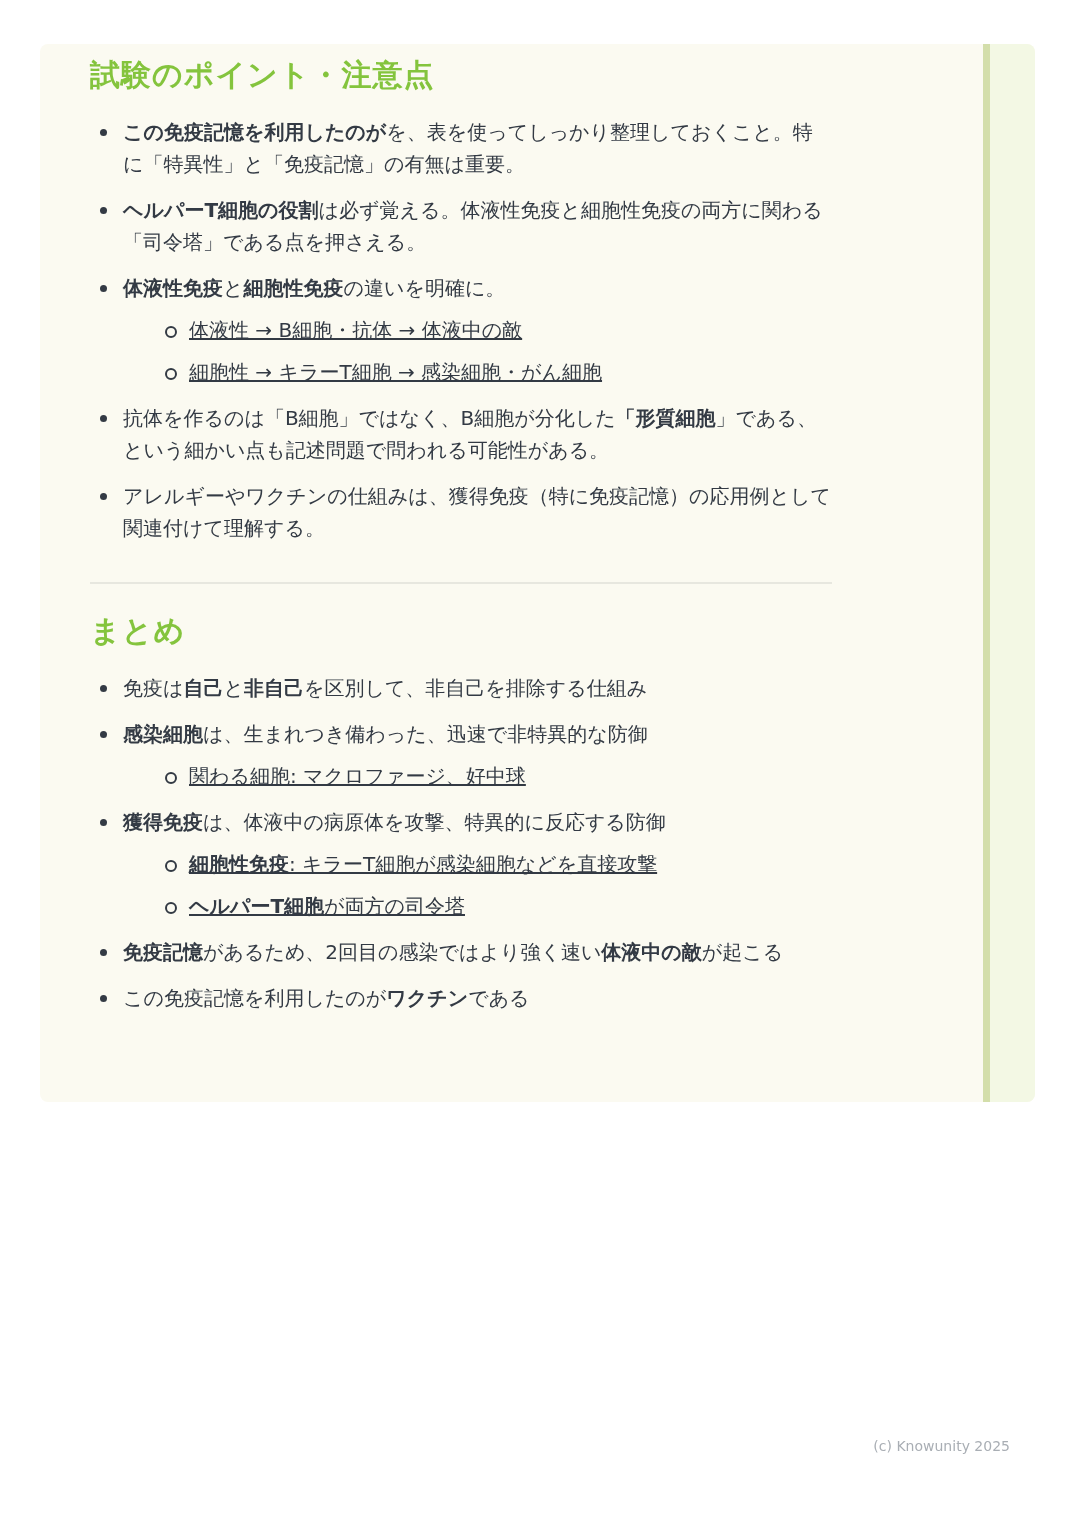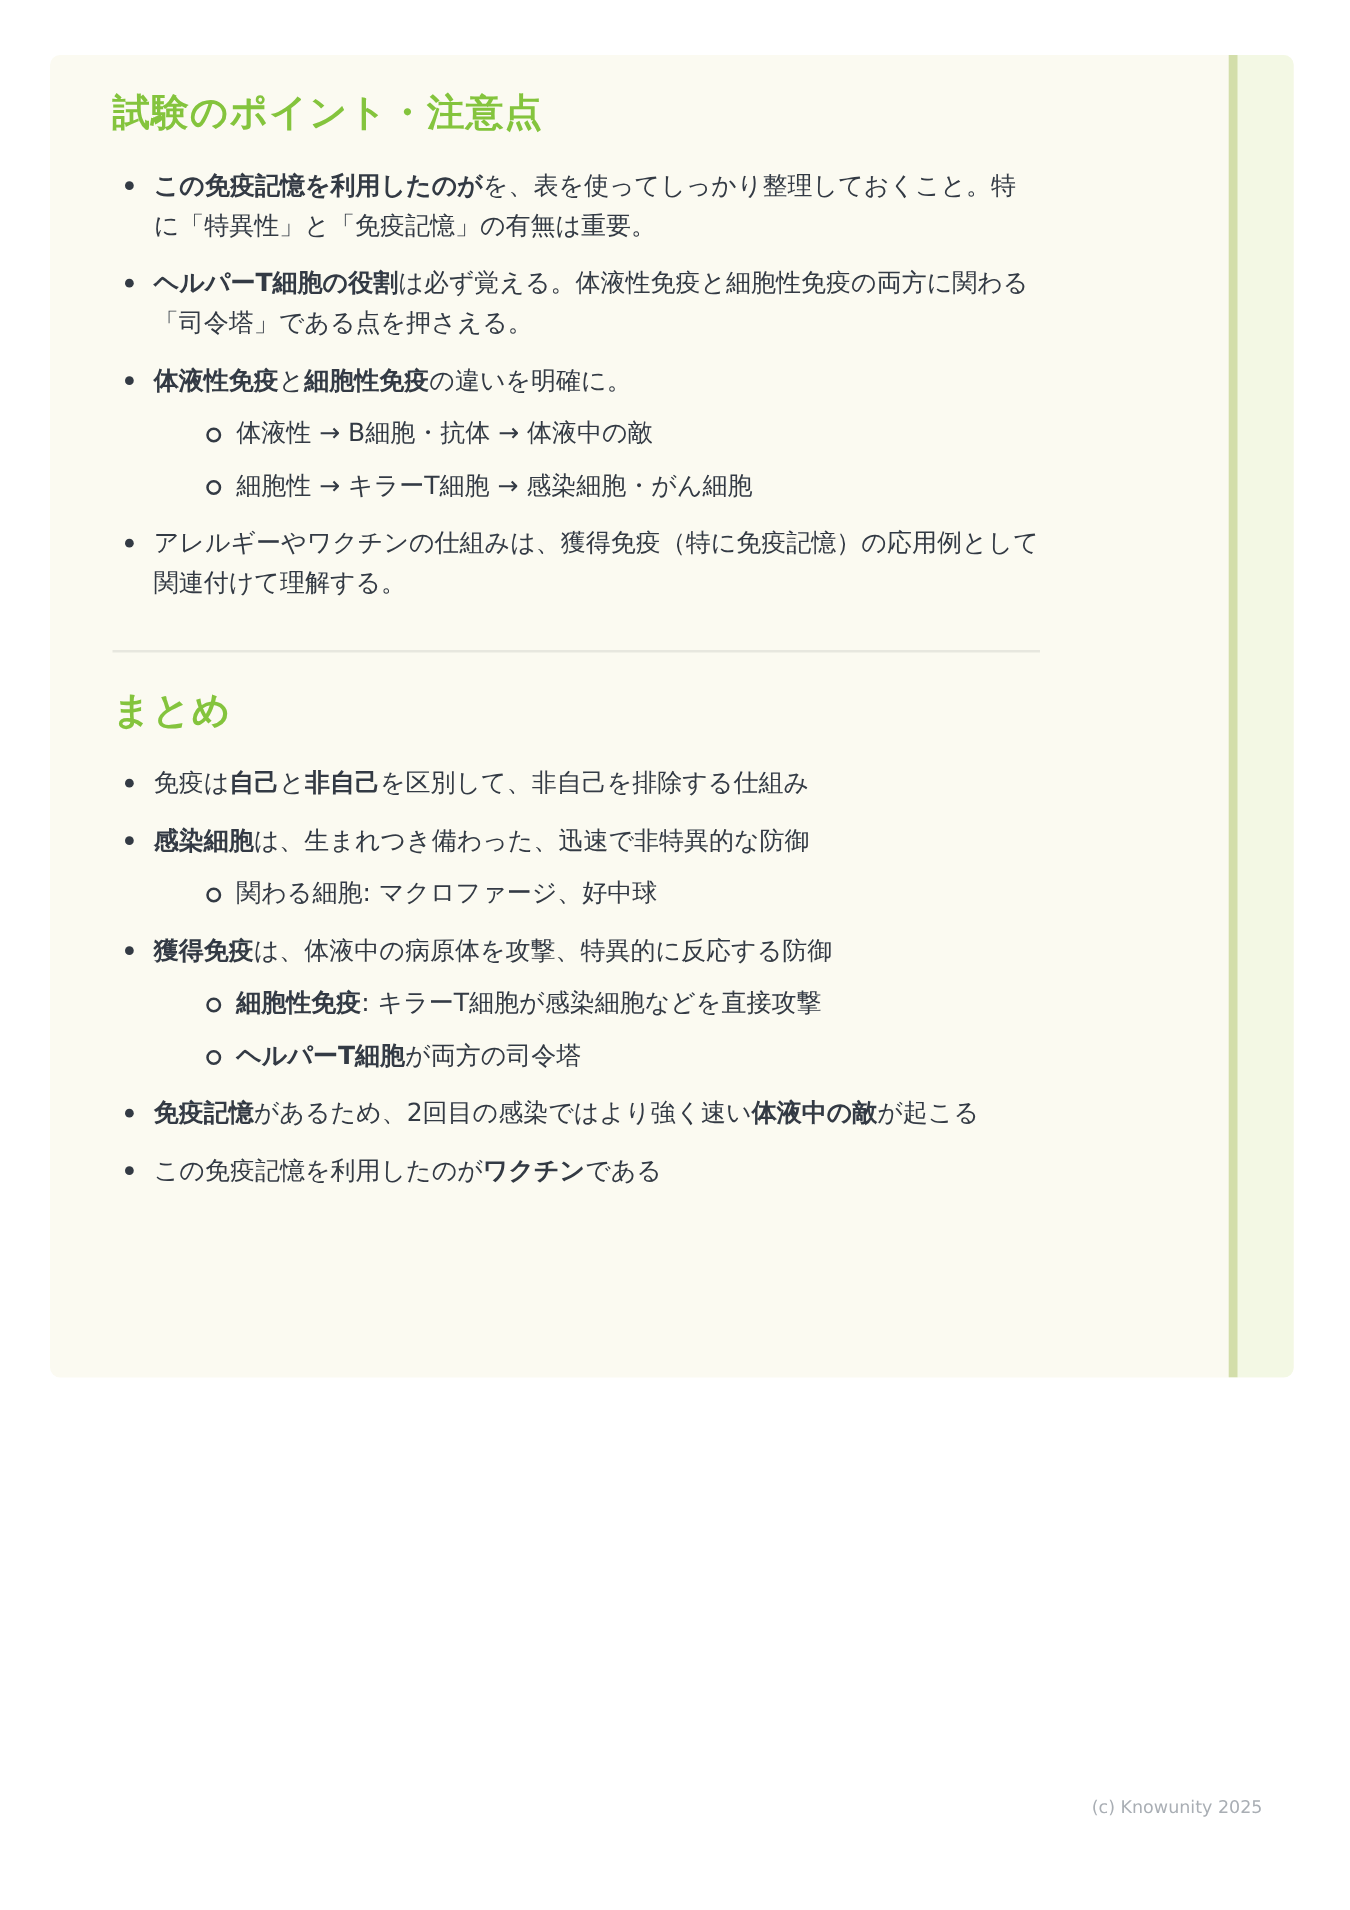--- a/index.html
+++ b/index.html
@@ -52,7 +52,7 @@
     line-height: 38px;
     font-weight: 700;
     color: var(--accent);
-    margin: 16px 0 22px 0;
+    margin: 0 0 22px 0;
     letter-spacing: 1px;
   }
   section.block { margin: 0; }

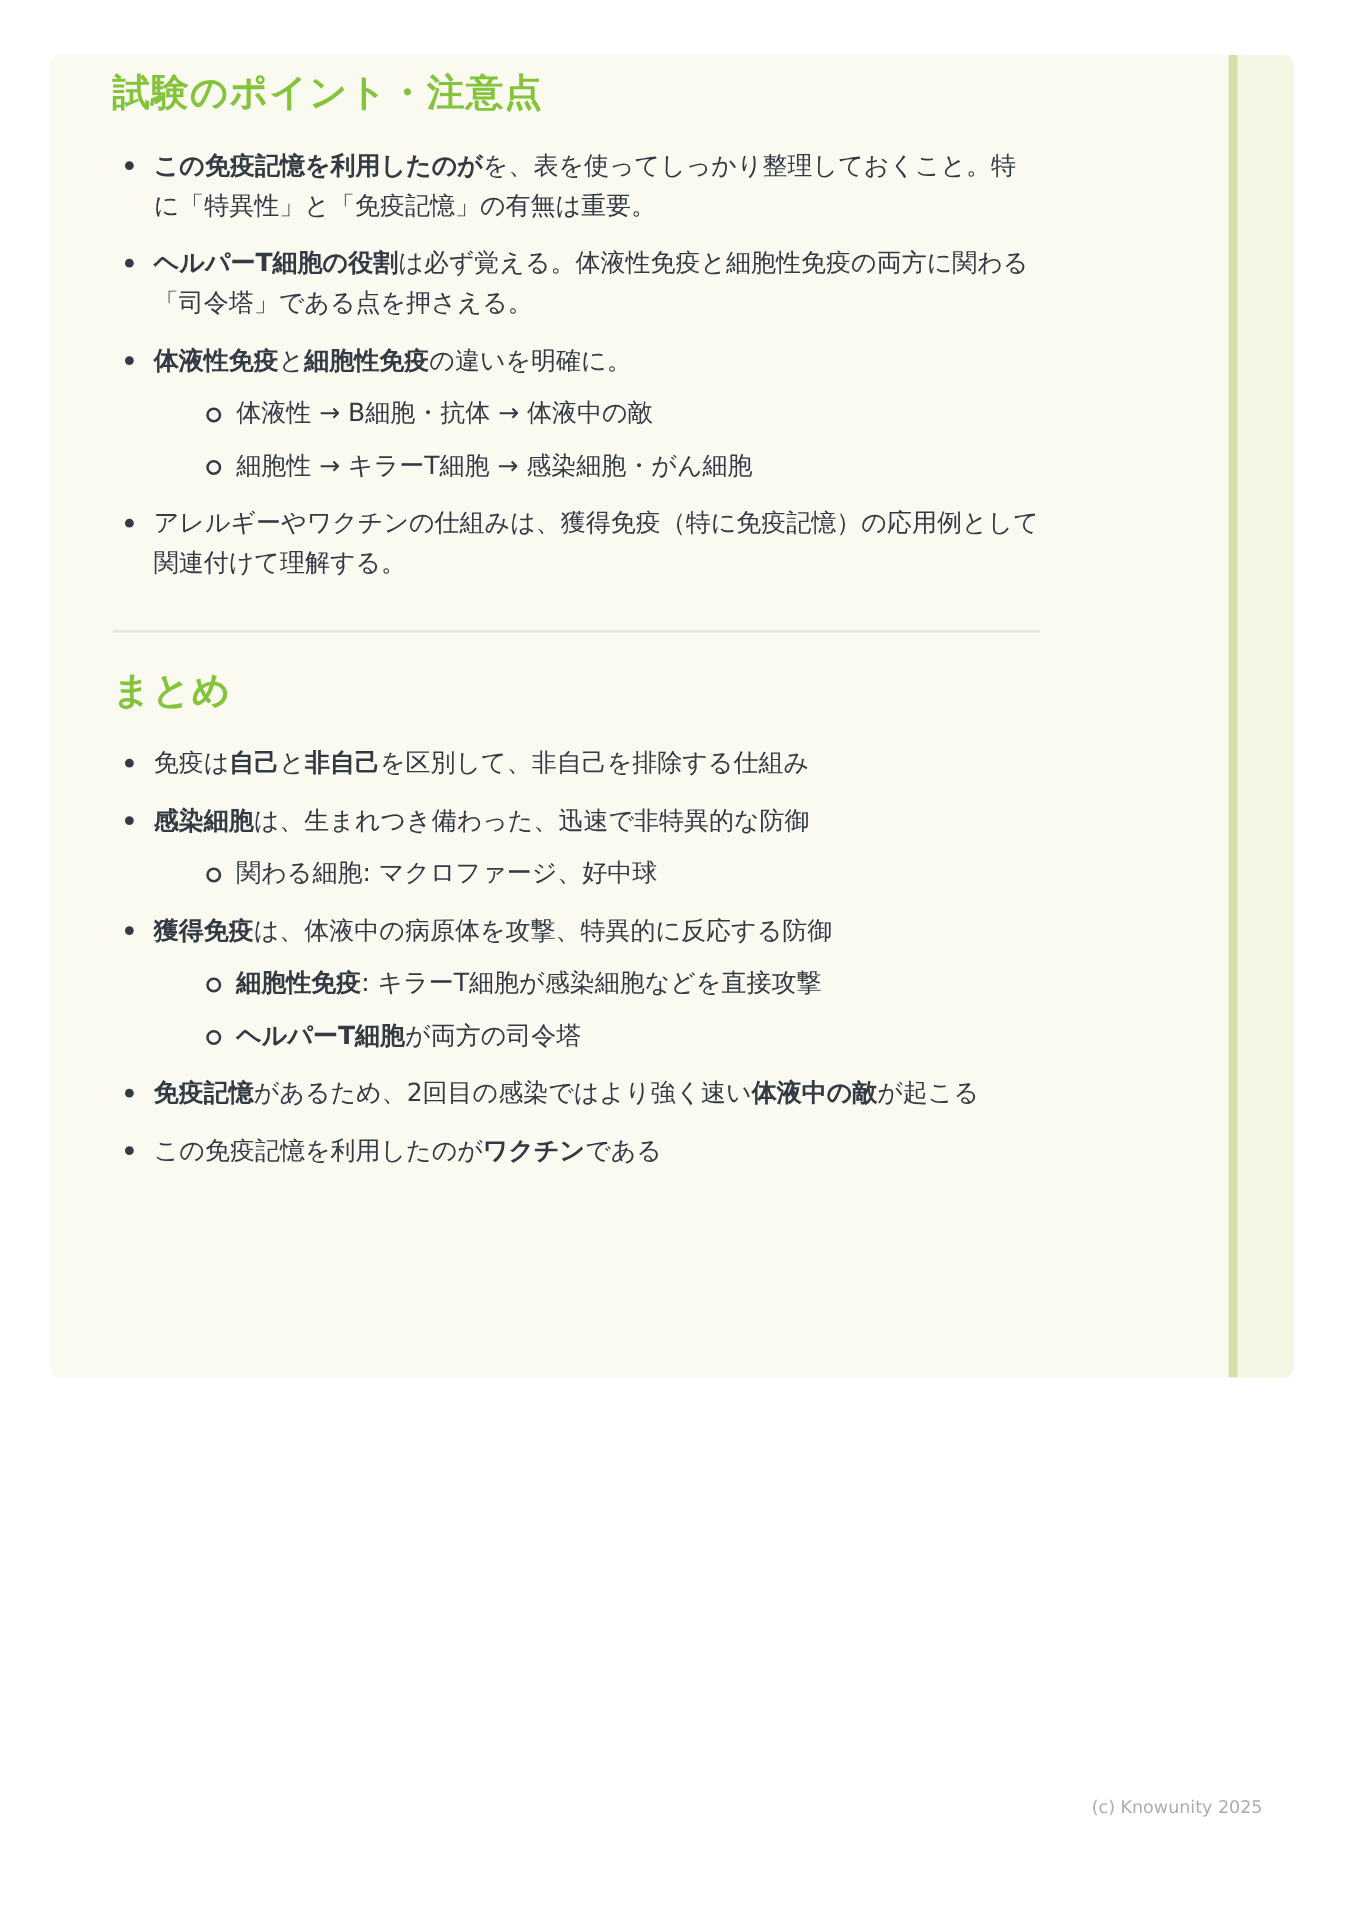--- a/index.html
+++ b/index.html
@@ -81,6 +81,7 @@
   ul.sub-list {
     margin-top: 1px;
     padding-left: 35px;
+    text-decoration: underline;
   }
   ul.sub-list > li {
     position: relative;

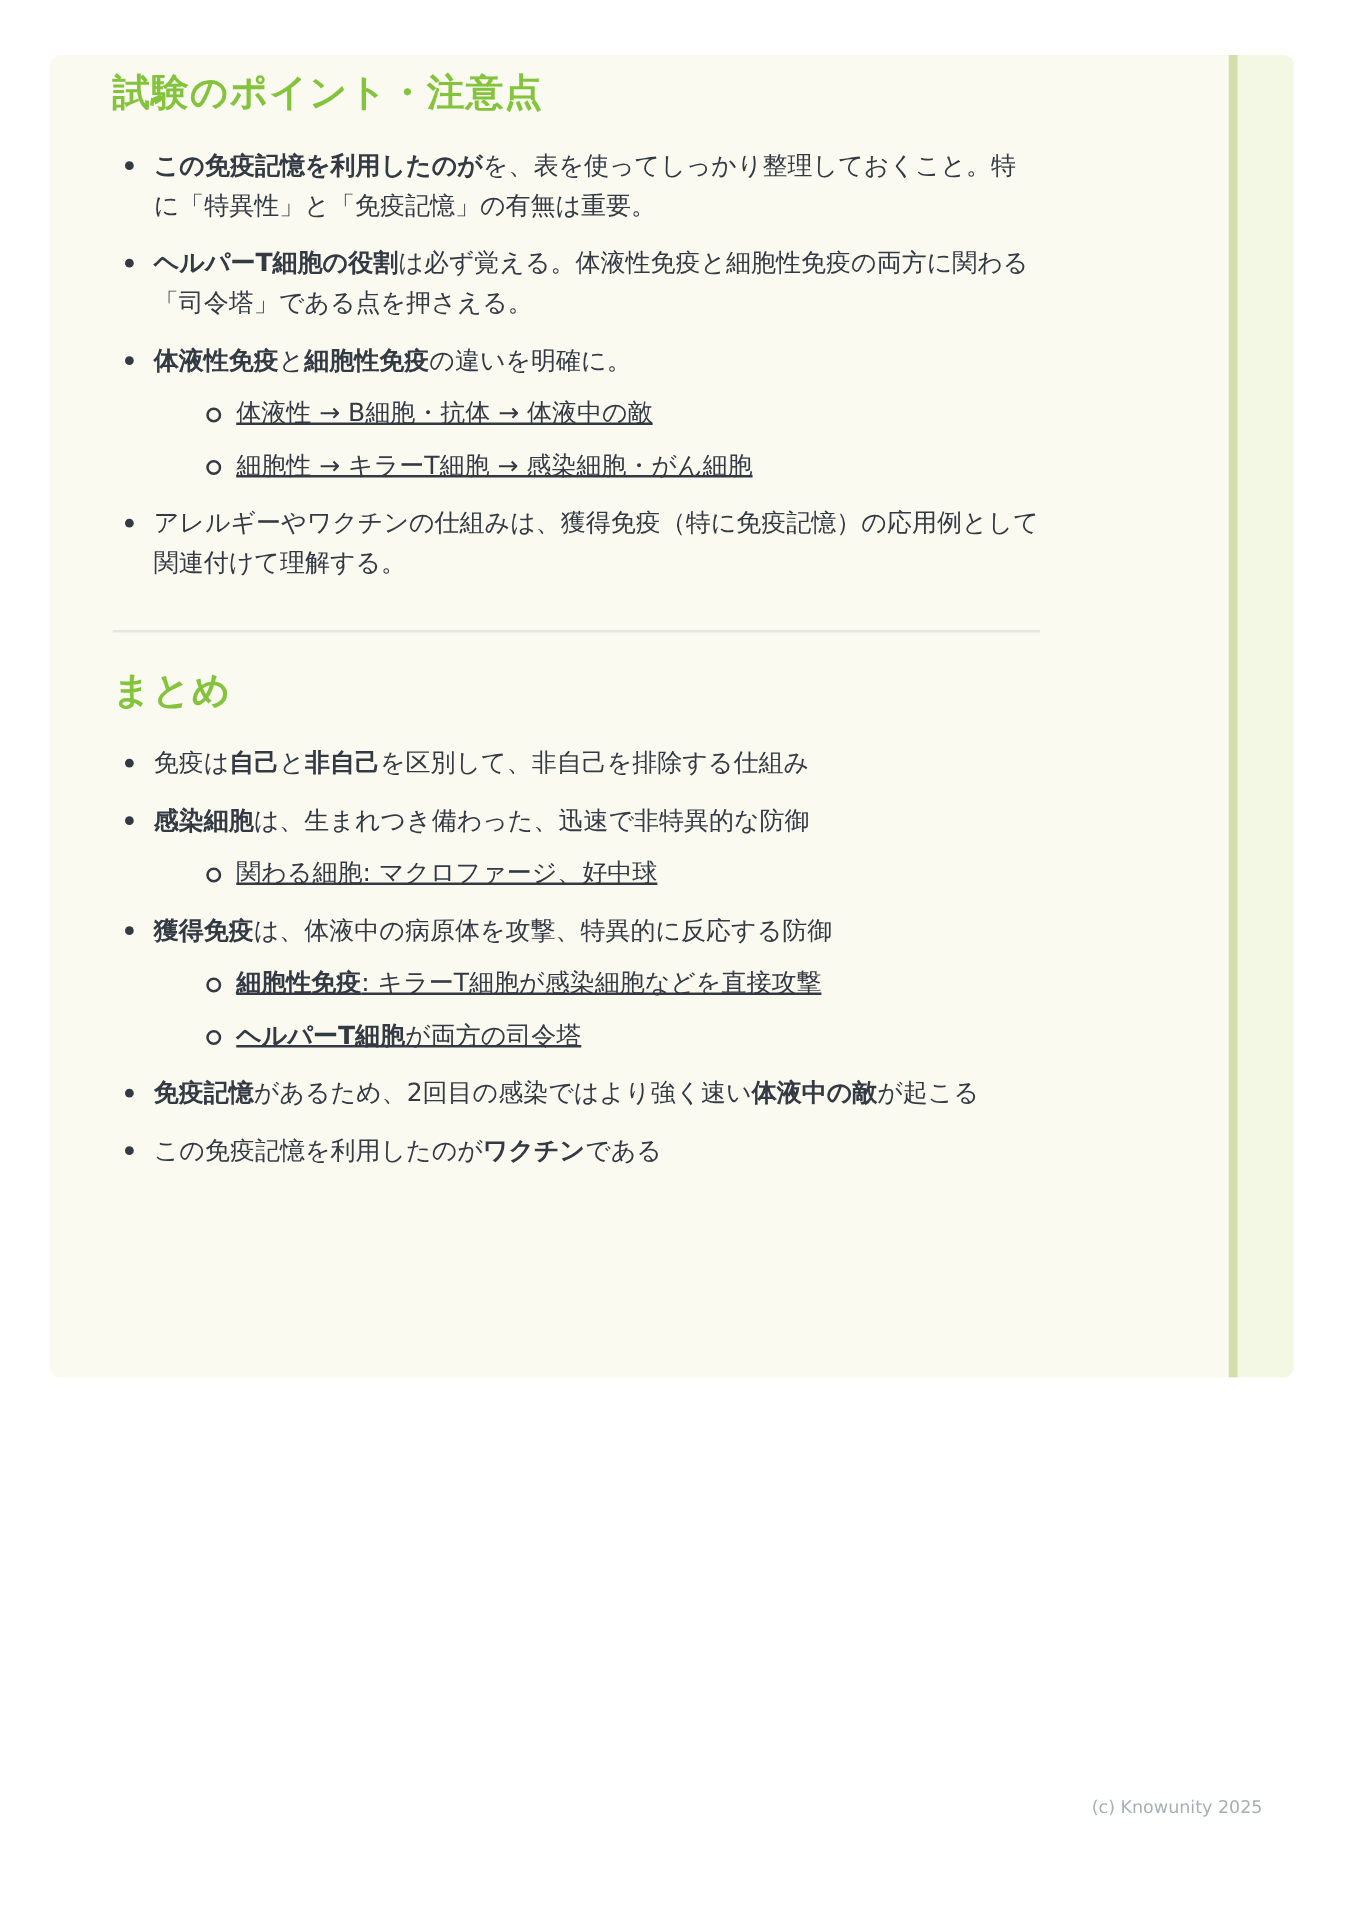--- a/index.html
+++ b/index.html
@@ -133,6 +133,7 @@
               <li><span class="li-text"><span>体液性 → B細胞・抗体 → 体液中の敵</span></span></li>
               <li><span class="li-text"><span>細胞性 → キラーT細胞 → 感染細胞・がん細胞</span></span></li>
             </ul></li>
+          <li><span class="li-text"><span>抗体を作るのは「B細胞」ではなく、B細胞が分化した</span><span class="bold">「形質細胞</span><span>」である、という細かい点も記述問題で問われる可能性がある。</span></span></li>
           <li><span class="li-text"><span>アレルギーやワクチンの仕組みは、獲得免疫（特に免疫記憶）の応用例として関連付けて理解する。</span></span></li>
         </ul>
     </section>

